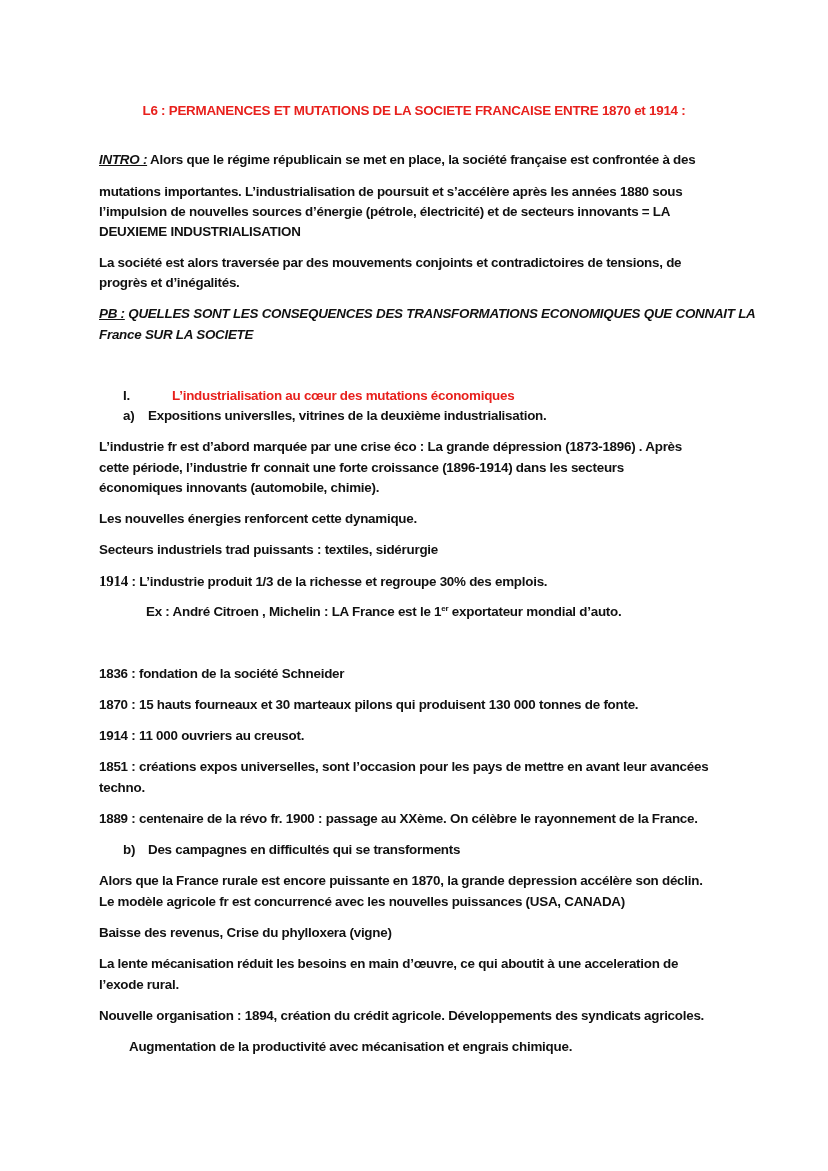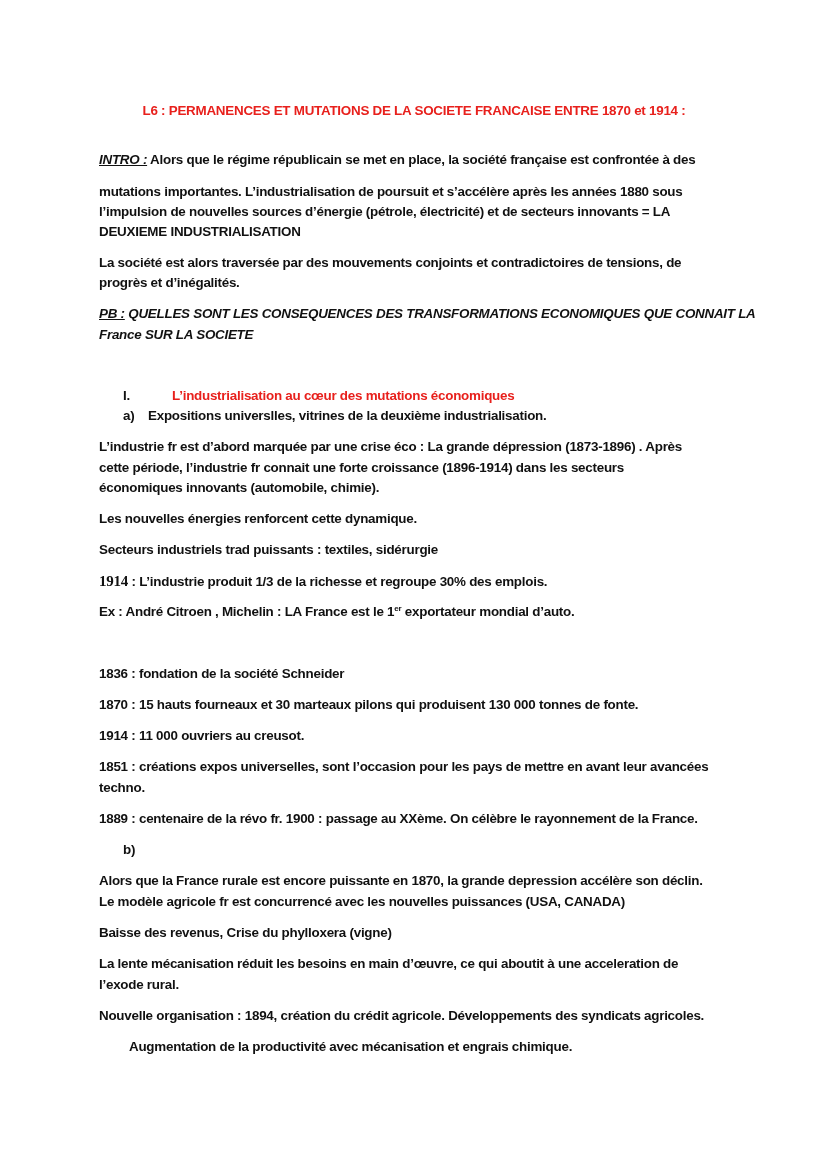--- a/index.html
+++ b/index.html
@@ -46,7 +46,7 @@
   <div class="t" style="top:509px;">Les nouvelles énergies renforcent cette dynamique.</div>
   <div class="t" style="top:540px;">Secteurs industriels trad puissants : textiles, sidérurgie</div>
   <div class="t" style="top:571px;"><span class="serif">1914</span><span> : L’industrie produit 1/3 de la richesse et regroupe 30% des emplois.</span></div>
-  <div class="t" style="top:602px;"><span>Ex : André Citroen , Michelin : LA France est le 1</span><sup>er</sup><span> exportateur mondial d’auto.</span></div>
+  <div class="t" style="top:602px;margin-left:47px;"><span>Ex : André Citroen , Michelin : LA France est le 1</span><sup>er</sup><span> exportateur mondial d’auto.</span></div>
 
   <div class="t" style="top:664px;">1836 : fondation de la société Schneider</div>
   <div class="t" style="top:695px;">1870 : 15 hauts fourneaux et 30 marteaux pilons qui produisent 130 000 tonnes de fonte.</div>

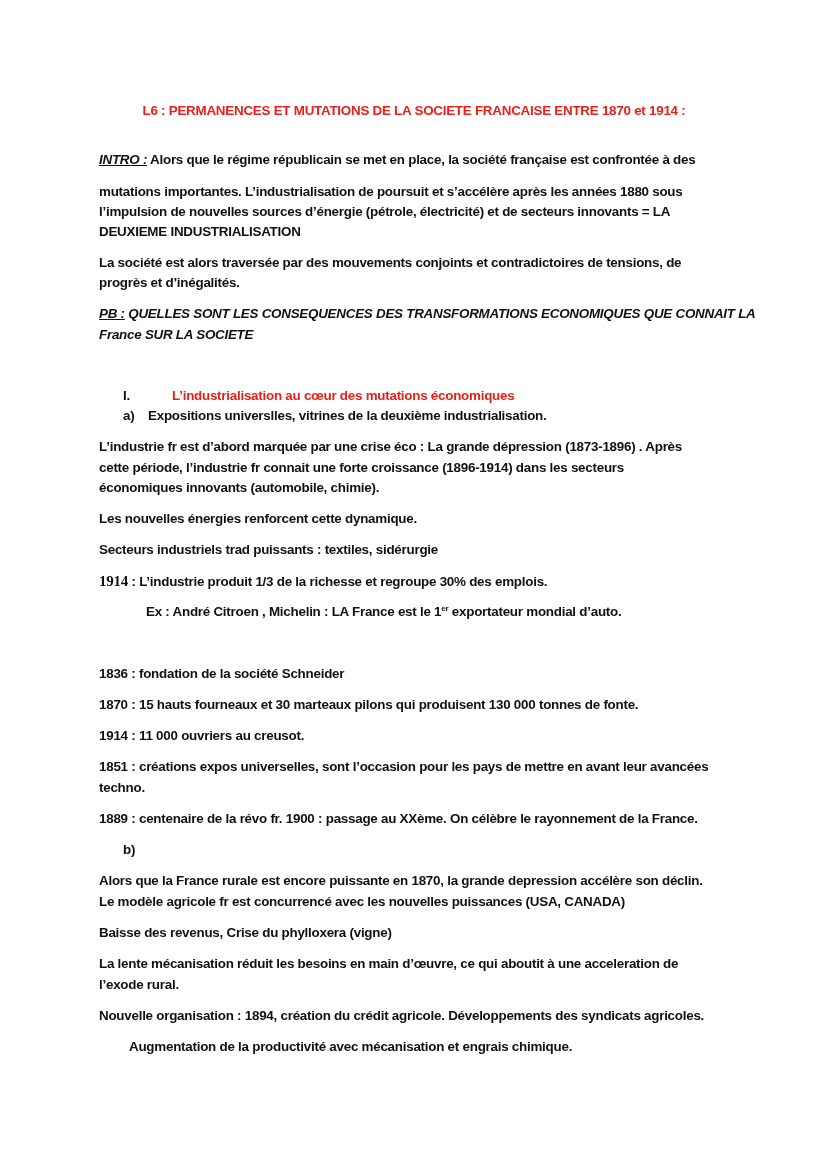--- a/index.html
+++ b/index.html
@@ -58,6 +58,7 @@
   <div class="t" style="top:809px;">1889 : centenaire de la révo fr. 1900 : passage au XXème. On célèbre le rayonnement de la France.</div>
 
   <div class="t" style="top:840px; left:123px;">b)</div>
+  <div class="t" style="top:840px; left:148px;">Des campagnes en difficultés qui se transforments</div>
 
   <div class="t" style="top:871px;">Alors que la France rurale est encore puissante en 1870, la grande depression accélère son déclin.</div>
   <div class="t" style="top:892px;">Le modèle agricole fr est concurrencé avec les nouvelles puissances (USA, CANADA)</div>

